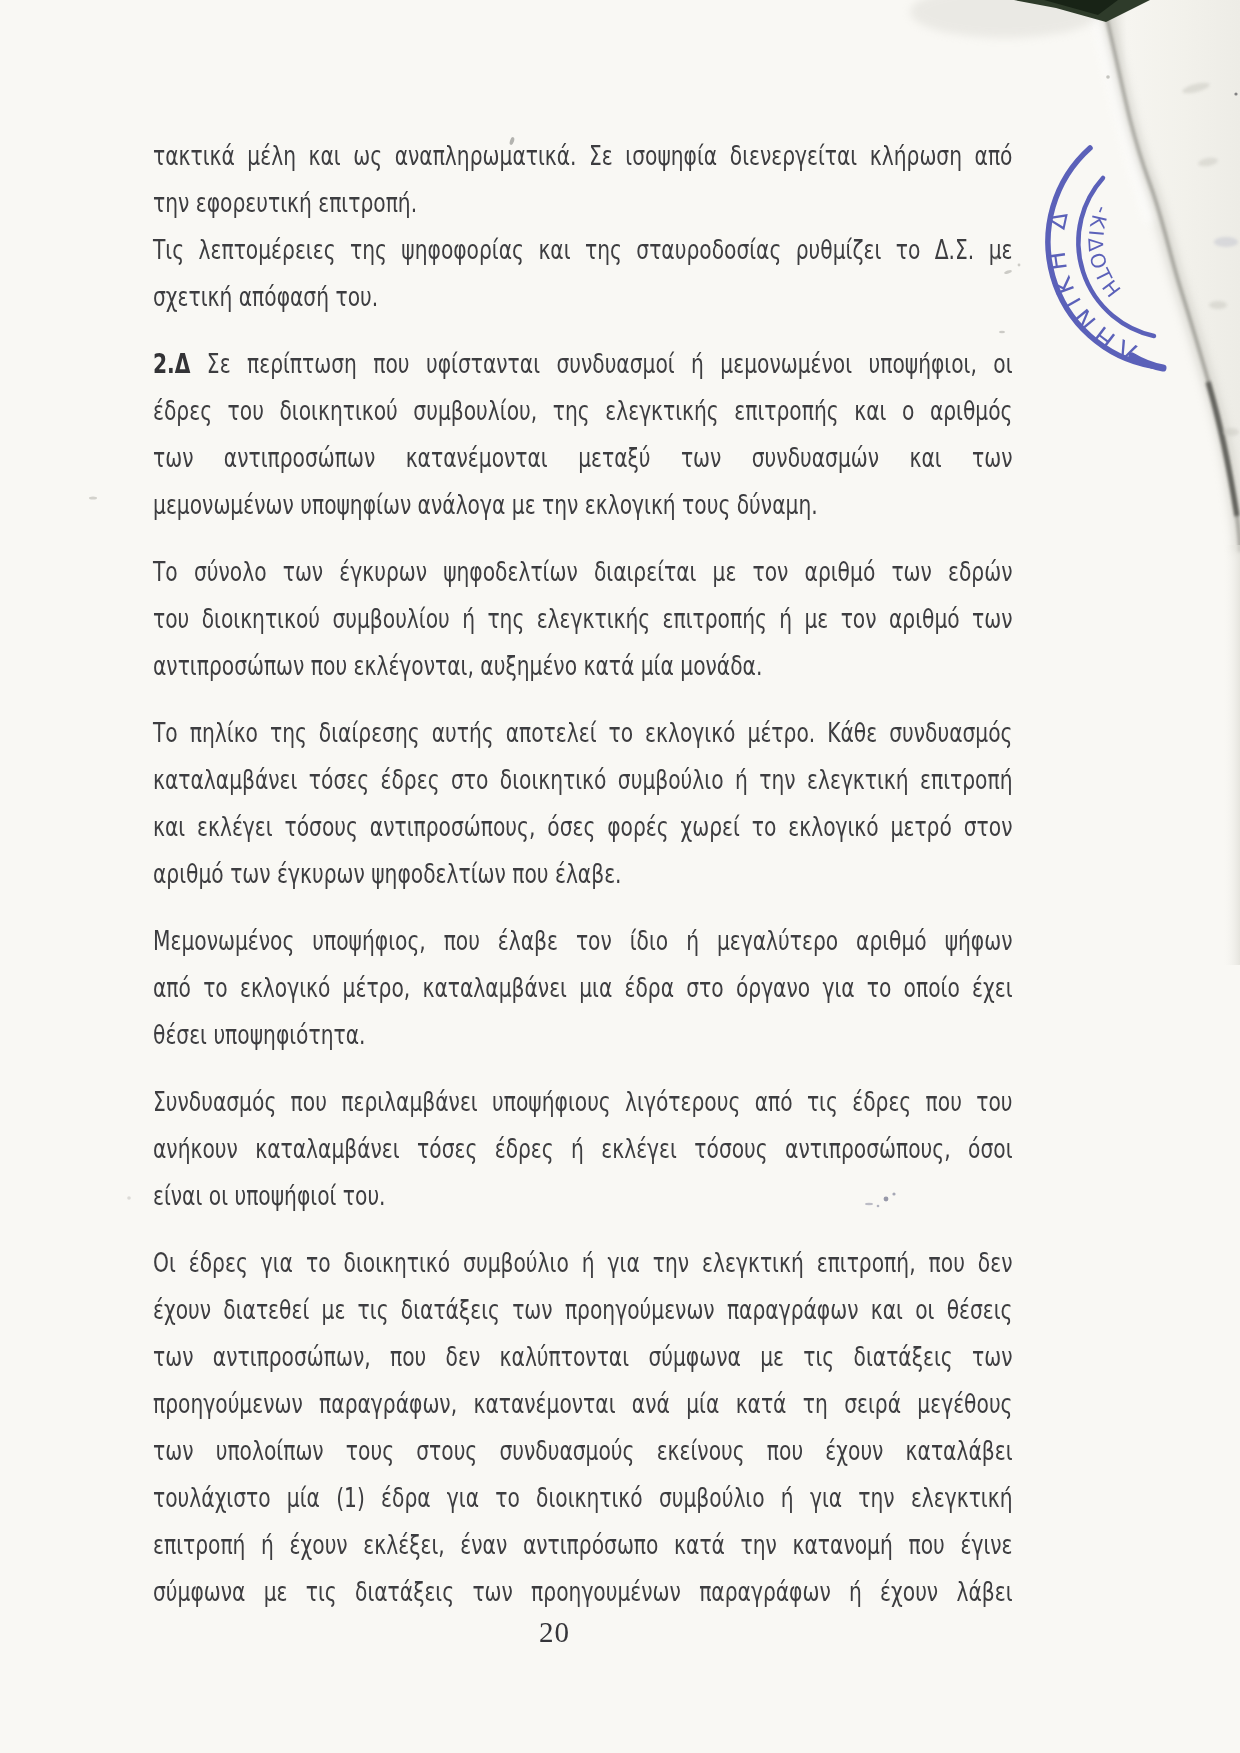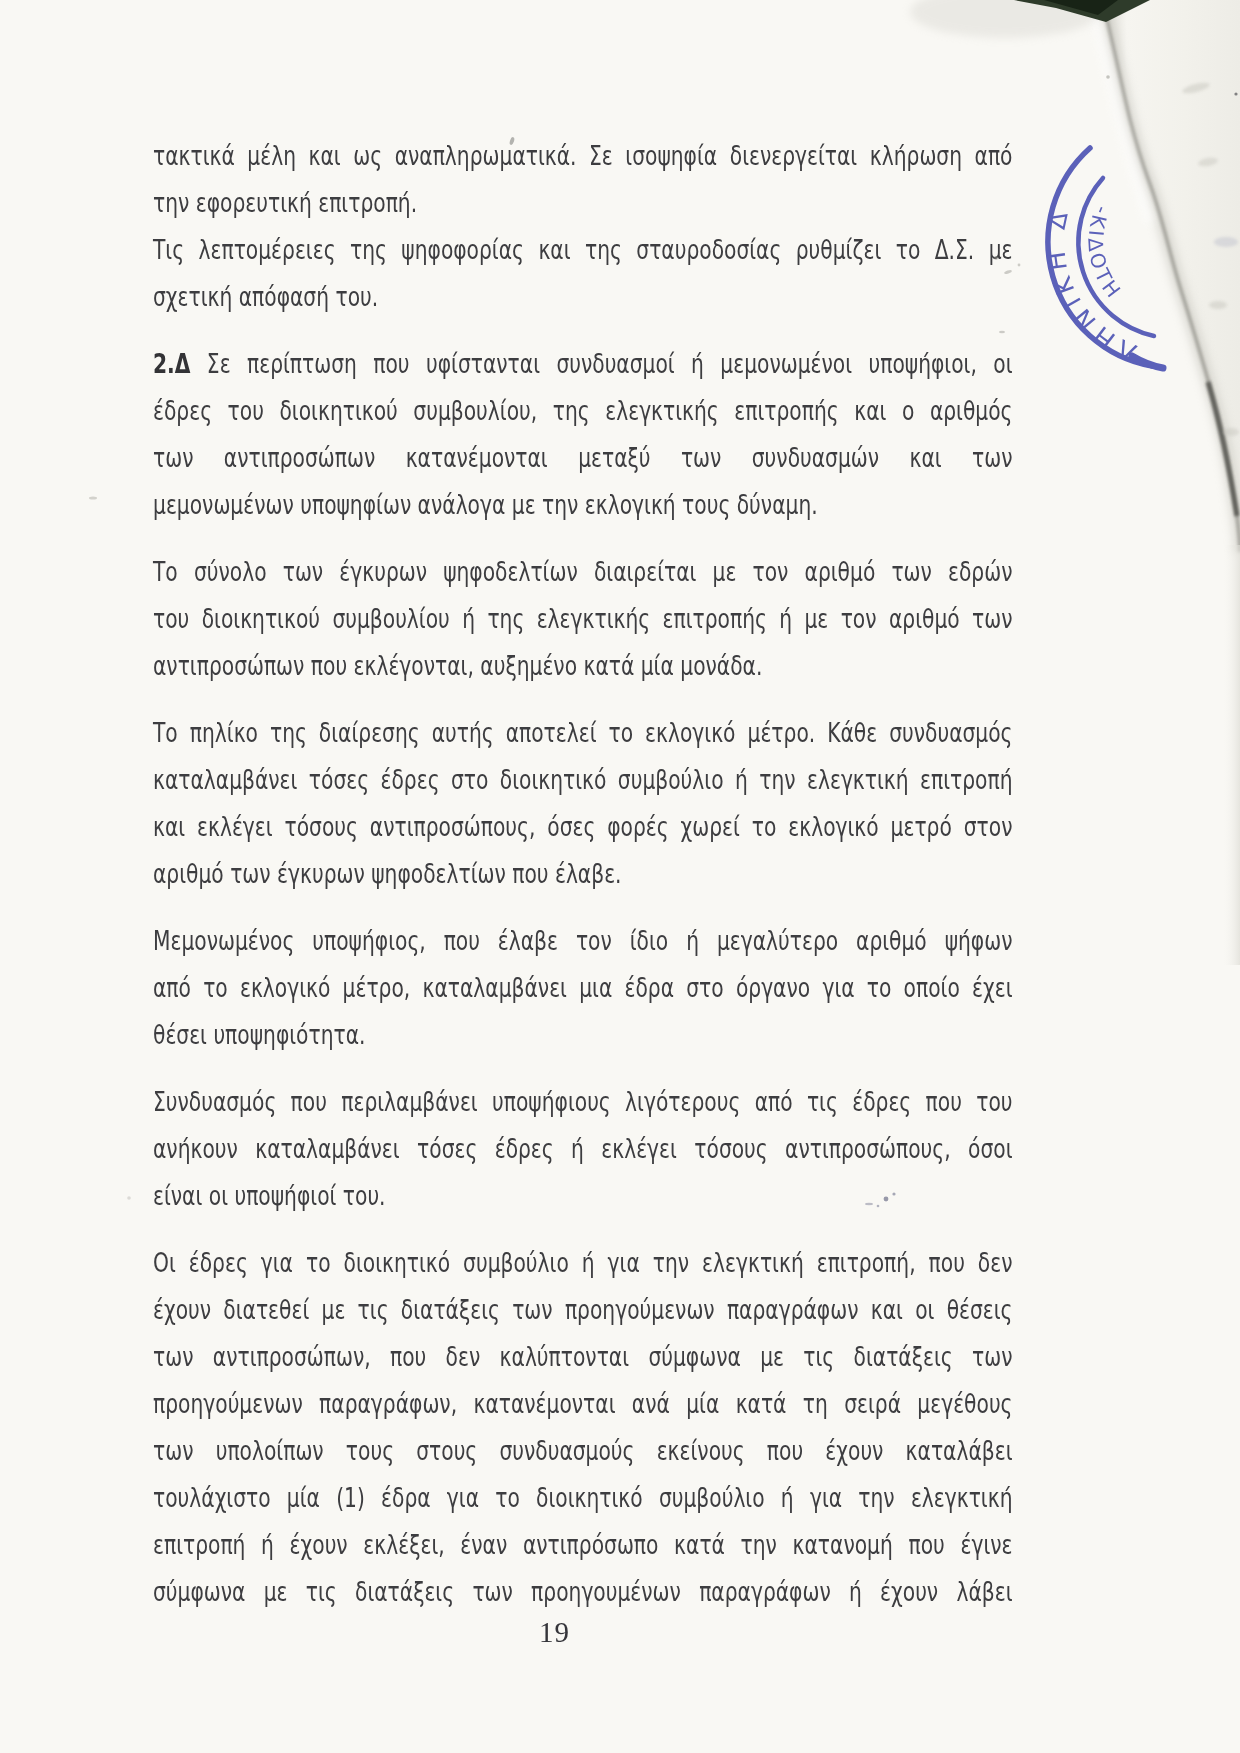--- a/index.html
+++ b/index.html
@@ -72,7 +72,7 @@
       </div>
     </div>
 
-  <div class="pagenum">19</div>
+  <div class="pagenum">20</div>
 
   <div class="hwmark">υ</div>
 

